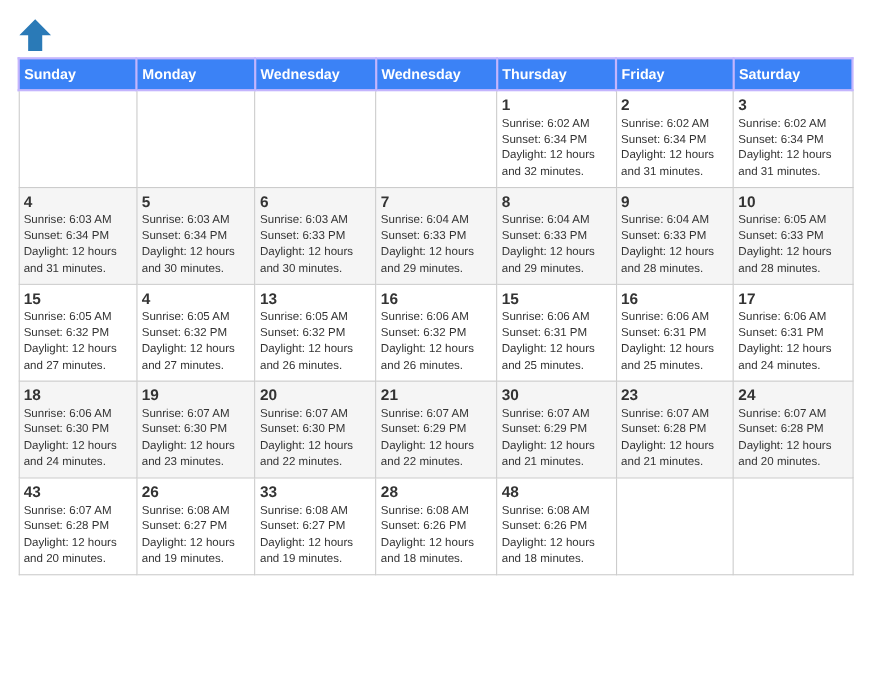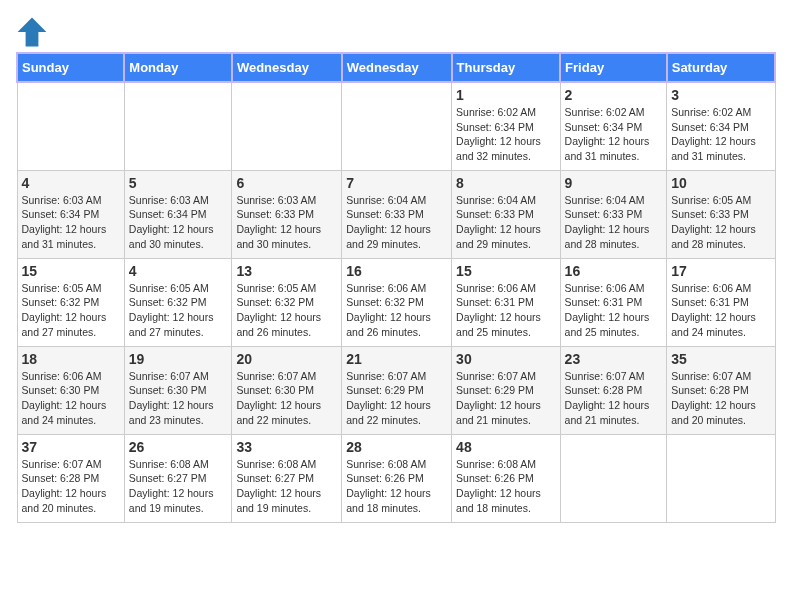--- a/index.html
+++ b/index.html
@@ -296,7 +296,7 @@
 and 21 minutes.</div>
         </td>
         <td>
-          <span class="day-num">35</span>
+          <span class="day-num">24</span>
           <div class="day-info" style="white-space: pre-line;">Sunrise: 6:07 AM
 Sunset: 6:28 PM
 Daylight: 12 hours

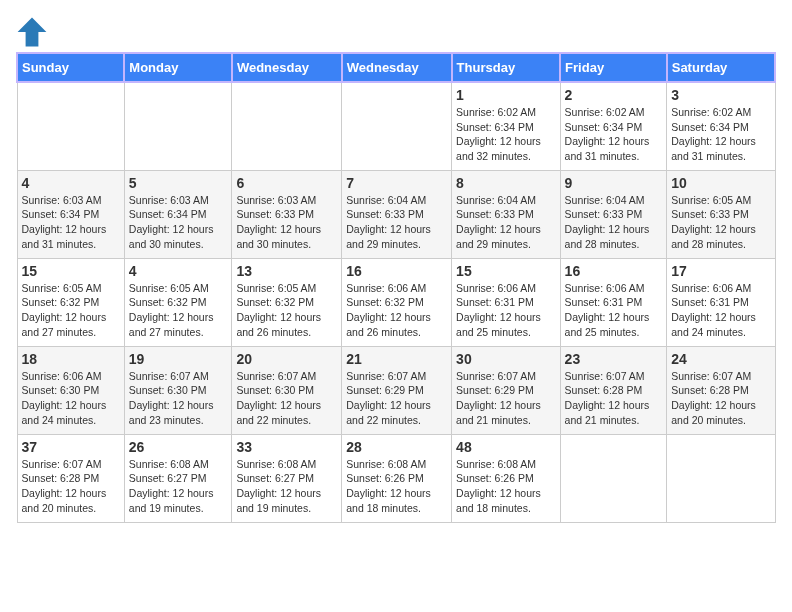--- a/index.html
+++ b/index.html
@@ -305,7 +305,7 @@
       </tr>
       <tr>
         <td>
-          <span class="day-num">37</span>
+          <span class="day-num">43</span>
           <div class="day-info" style="white-space: pre-line;">Sunrise: 6:07 AM
 Sunset: 6:28 PM
 Daylight: 12 hours

